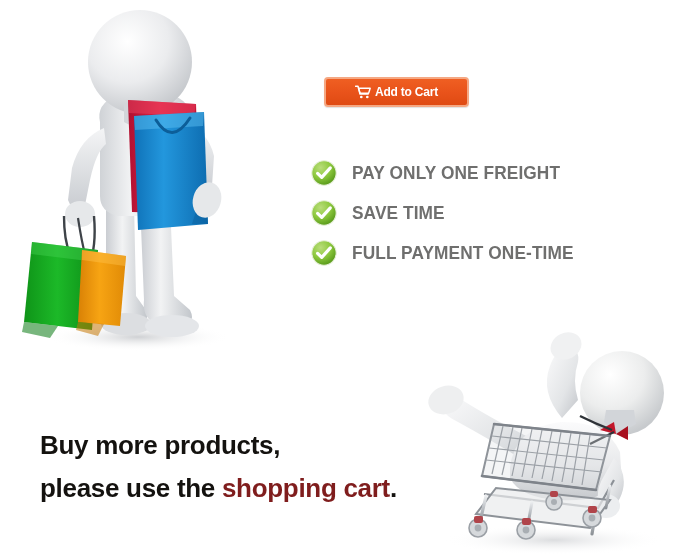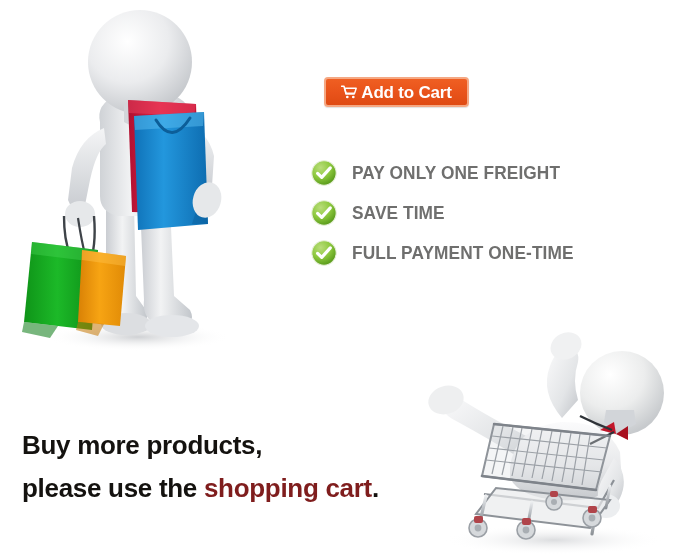--- a/index.html
+++ b/index.html
@@ -56,7 +56,7 @@
   .cart-button .btn-icon svg { width: 16px; height: 14px; display: block; }
   .cart-button .btn-label {
     color: #ffffff;
-    font-size: 17px;
+    font-size: 12px;
     font-weight: bold;
     letter-spacing: -0.2px;
     white-space: nowrap;

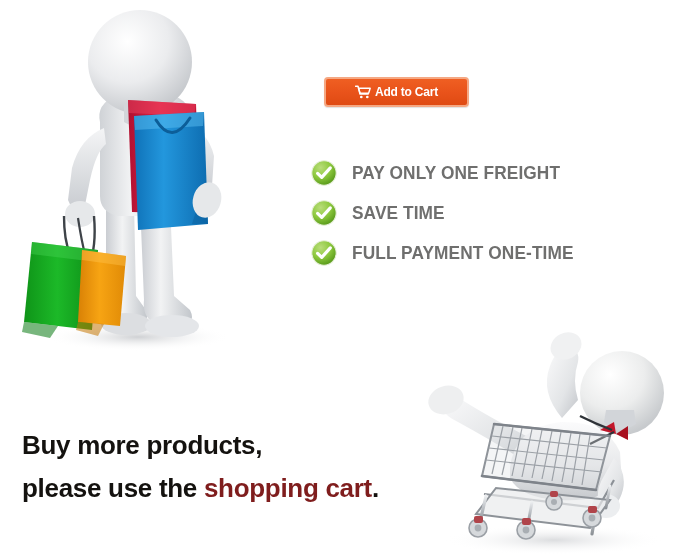--- a/index.html
+++ b/index.html
@@ -95,7 +95,7 @@
   
   .tagline {
     position: absolute;
-    left: 22px;
+    left: 40px;
     top: 424px;
     width: 420px;
   }

